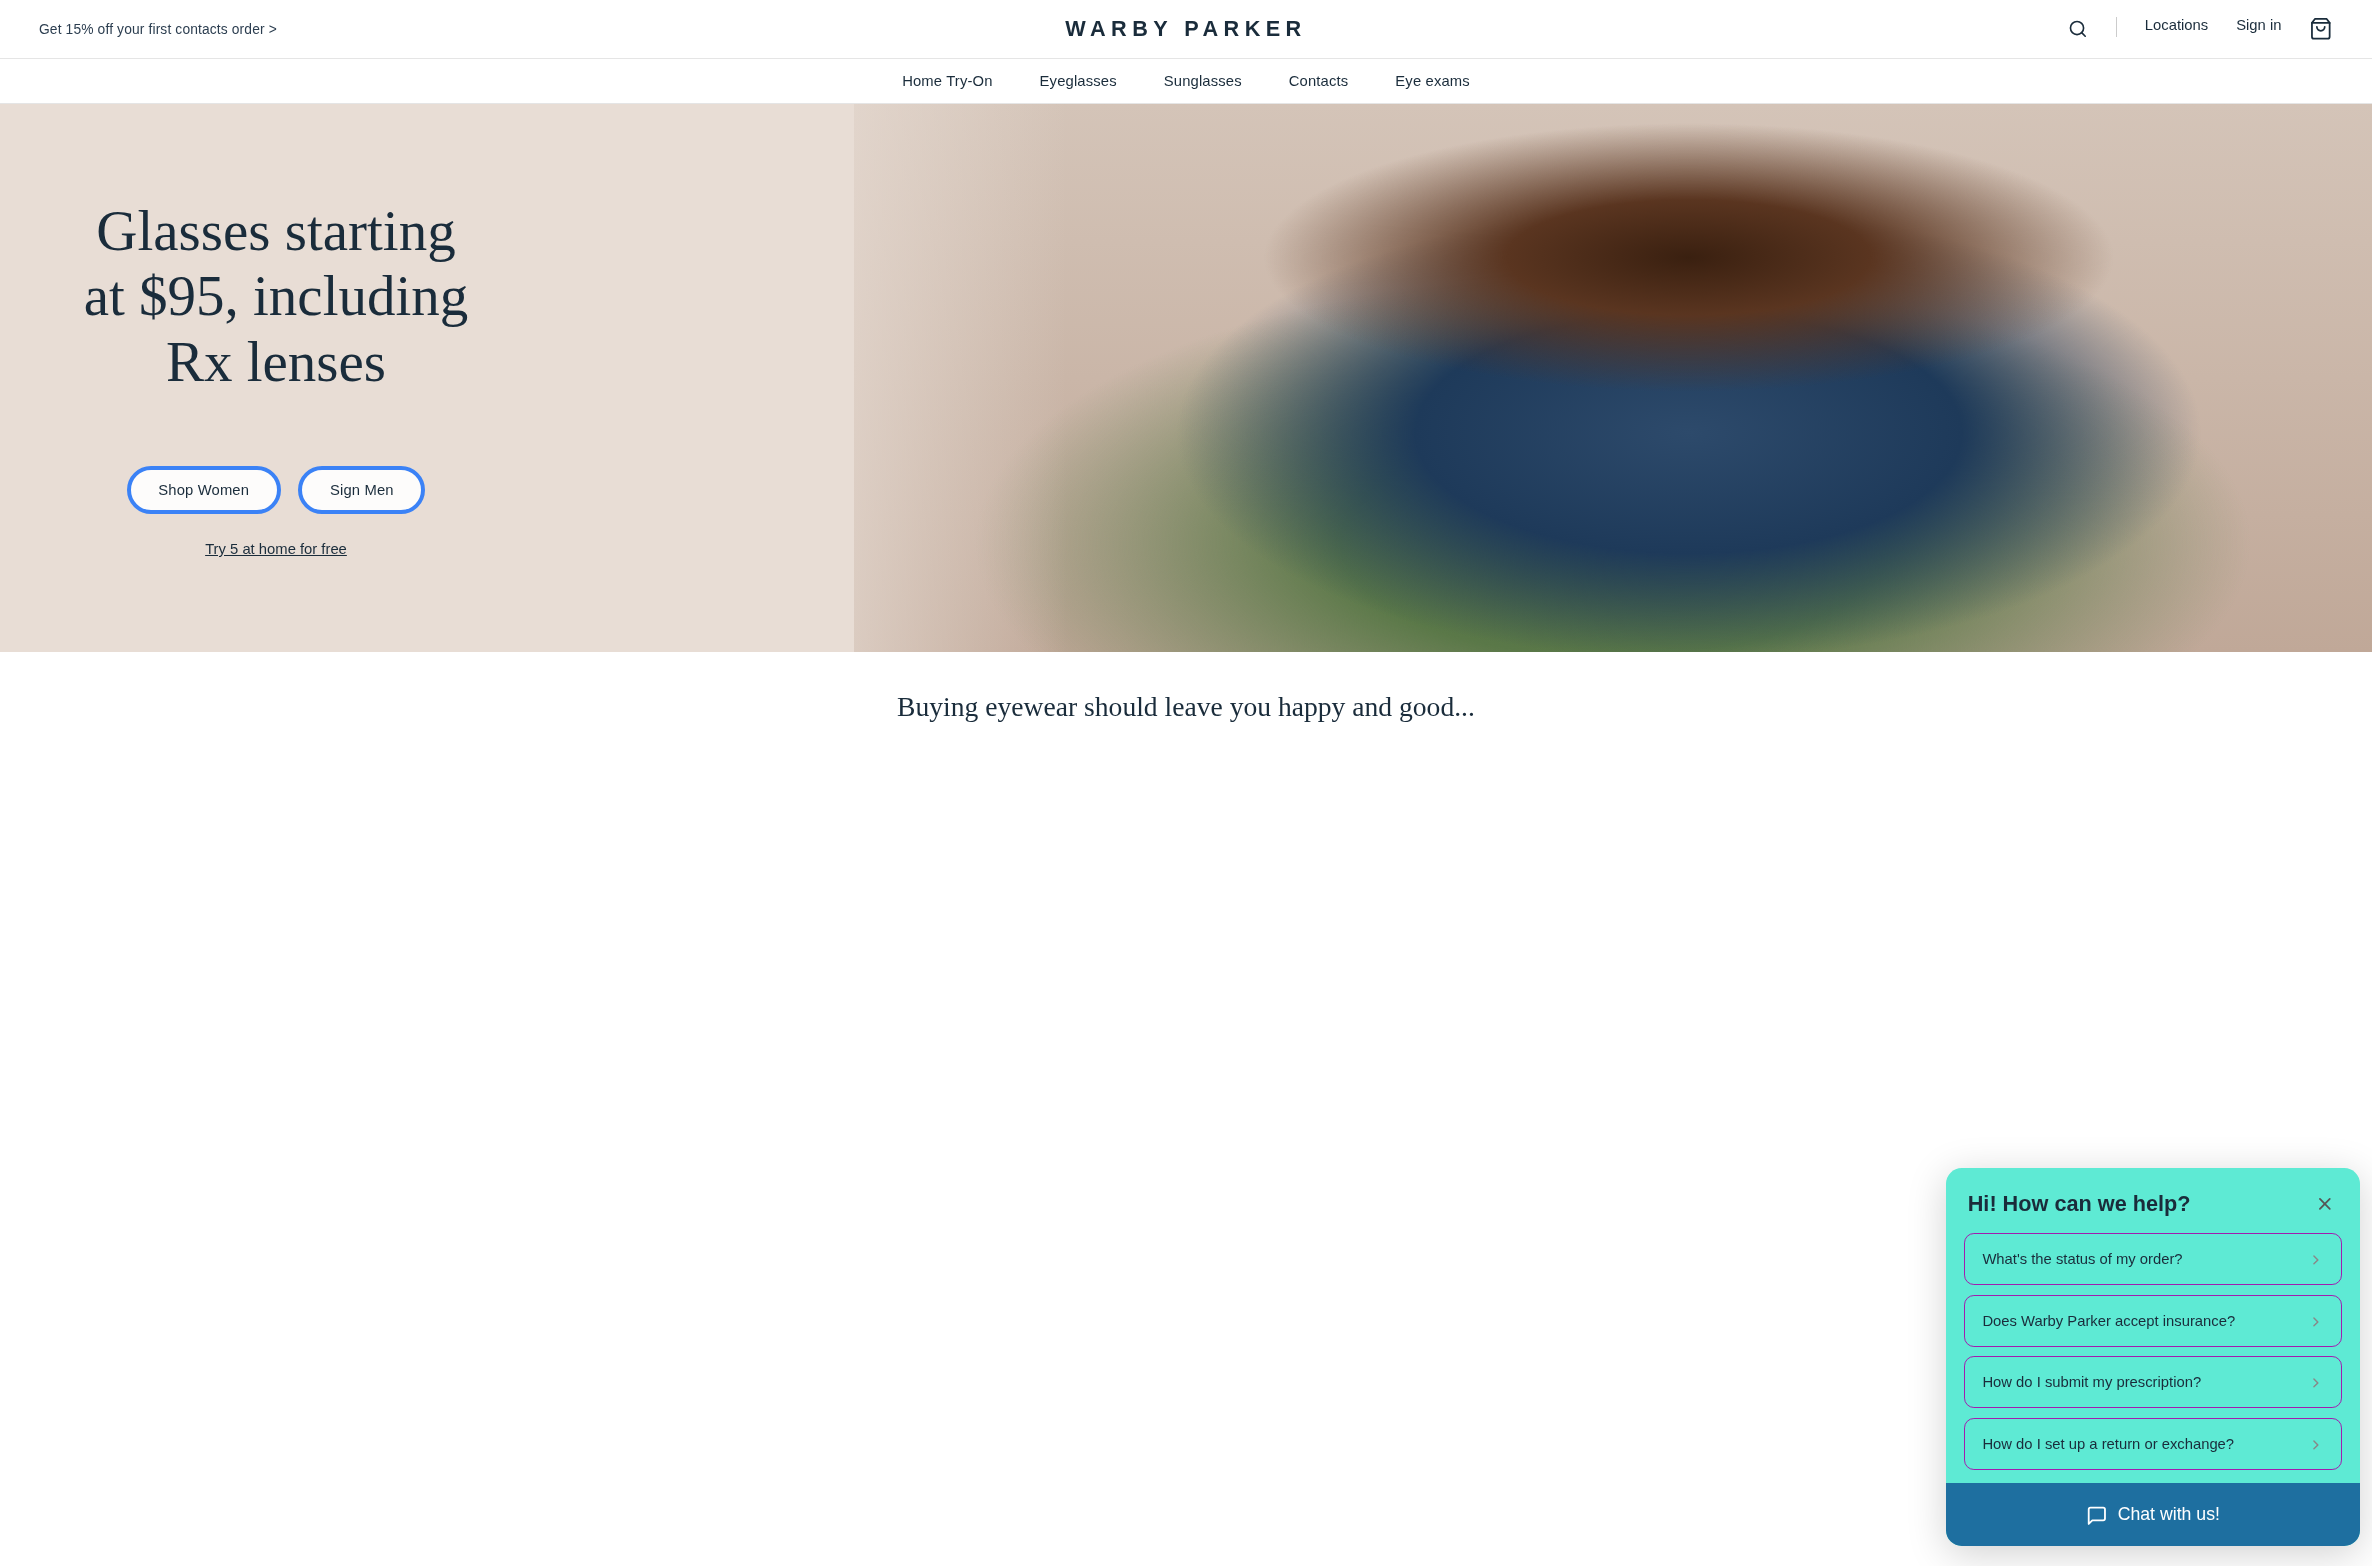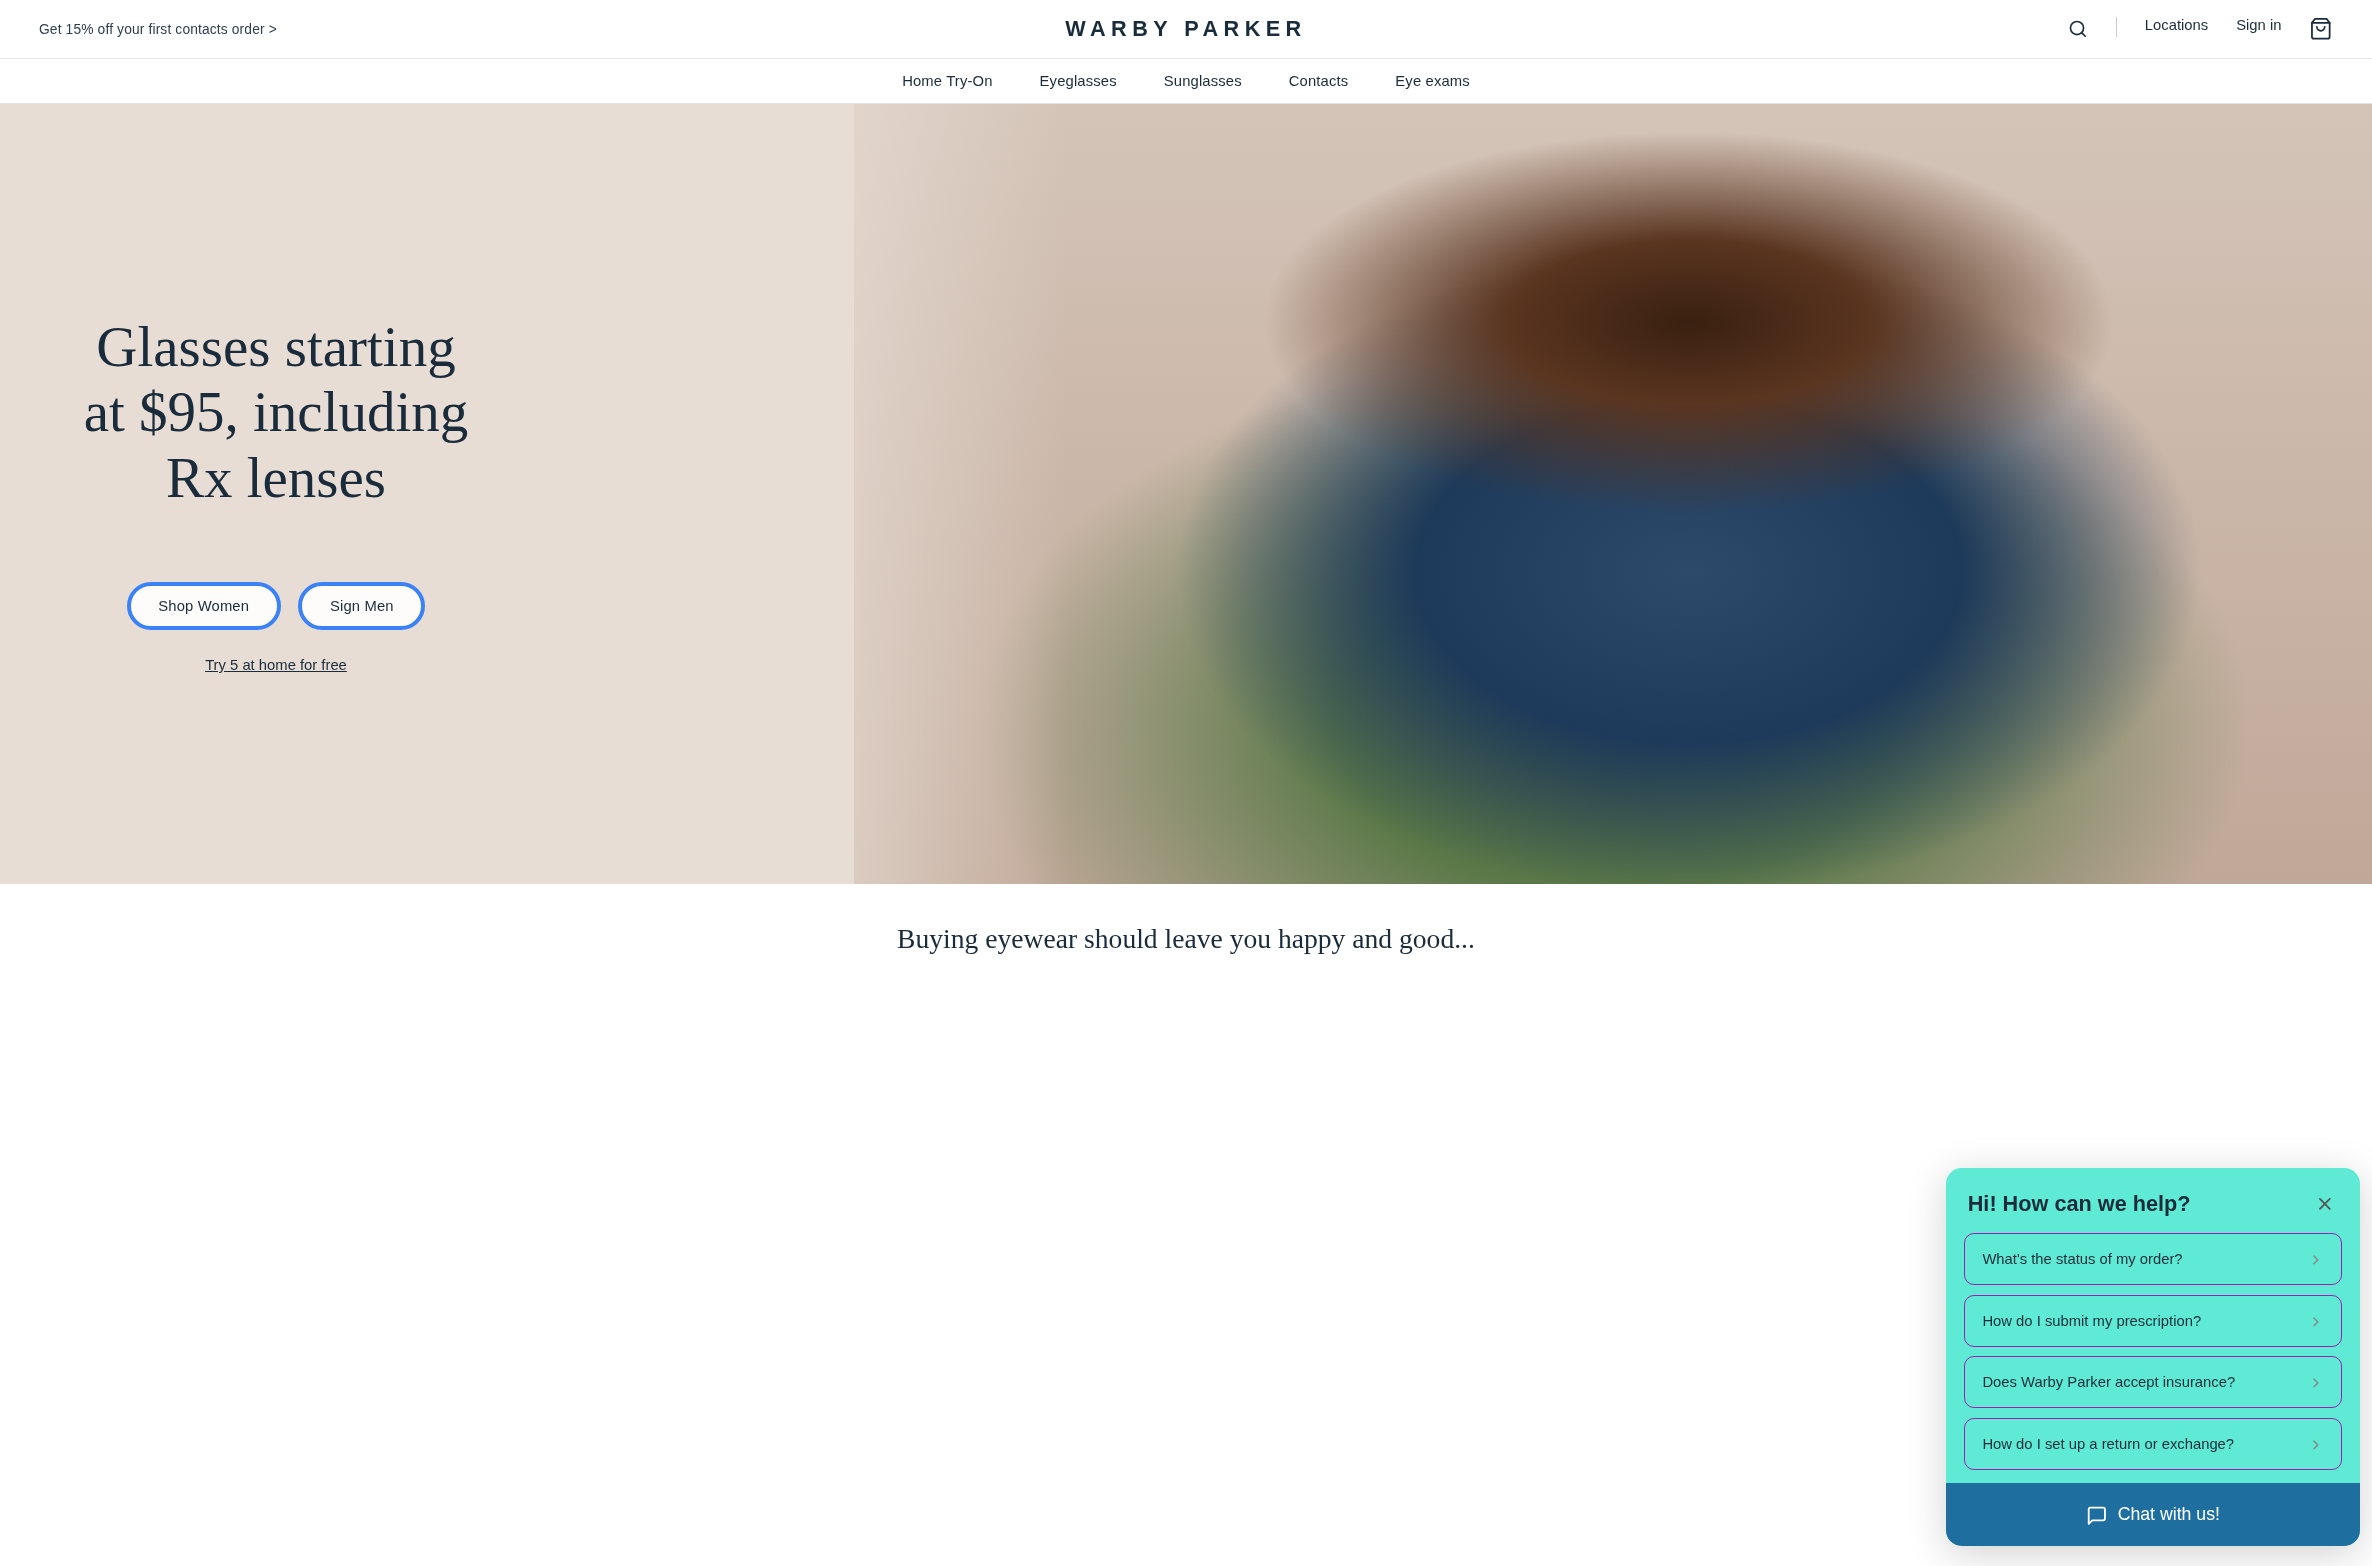--- a/index.html
+++ b/index.html
@@ -63,7 +63,7 @@
     .hero {
       position: relative;
       width: 100%;
-      height: 780px;
+      height: 548px;
       background: #e8ddd5;
       overflow: hidden;
       display: flex;

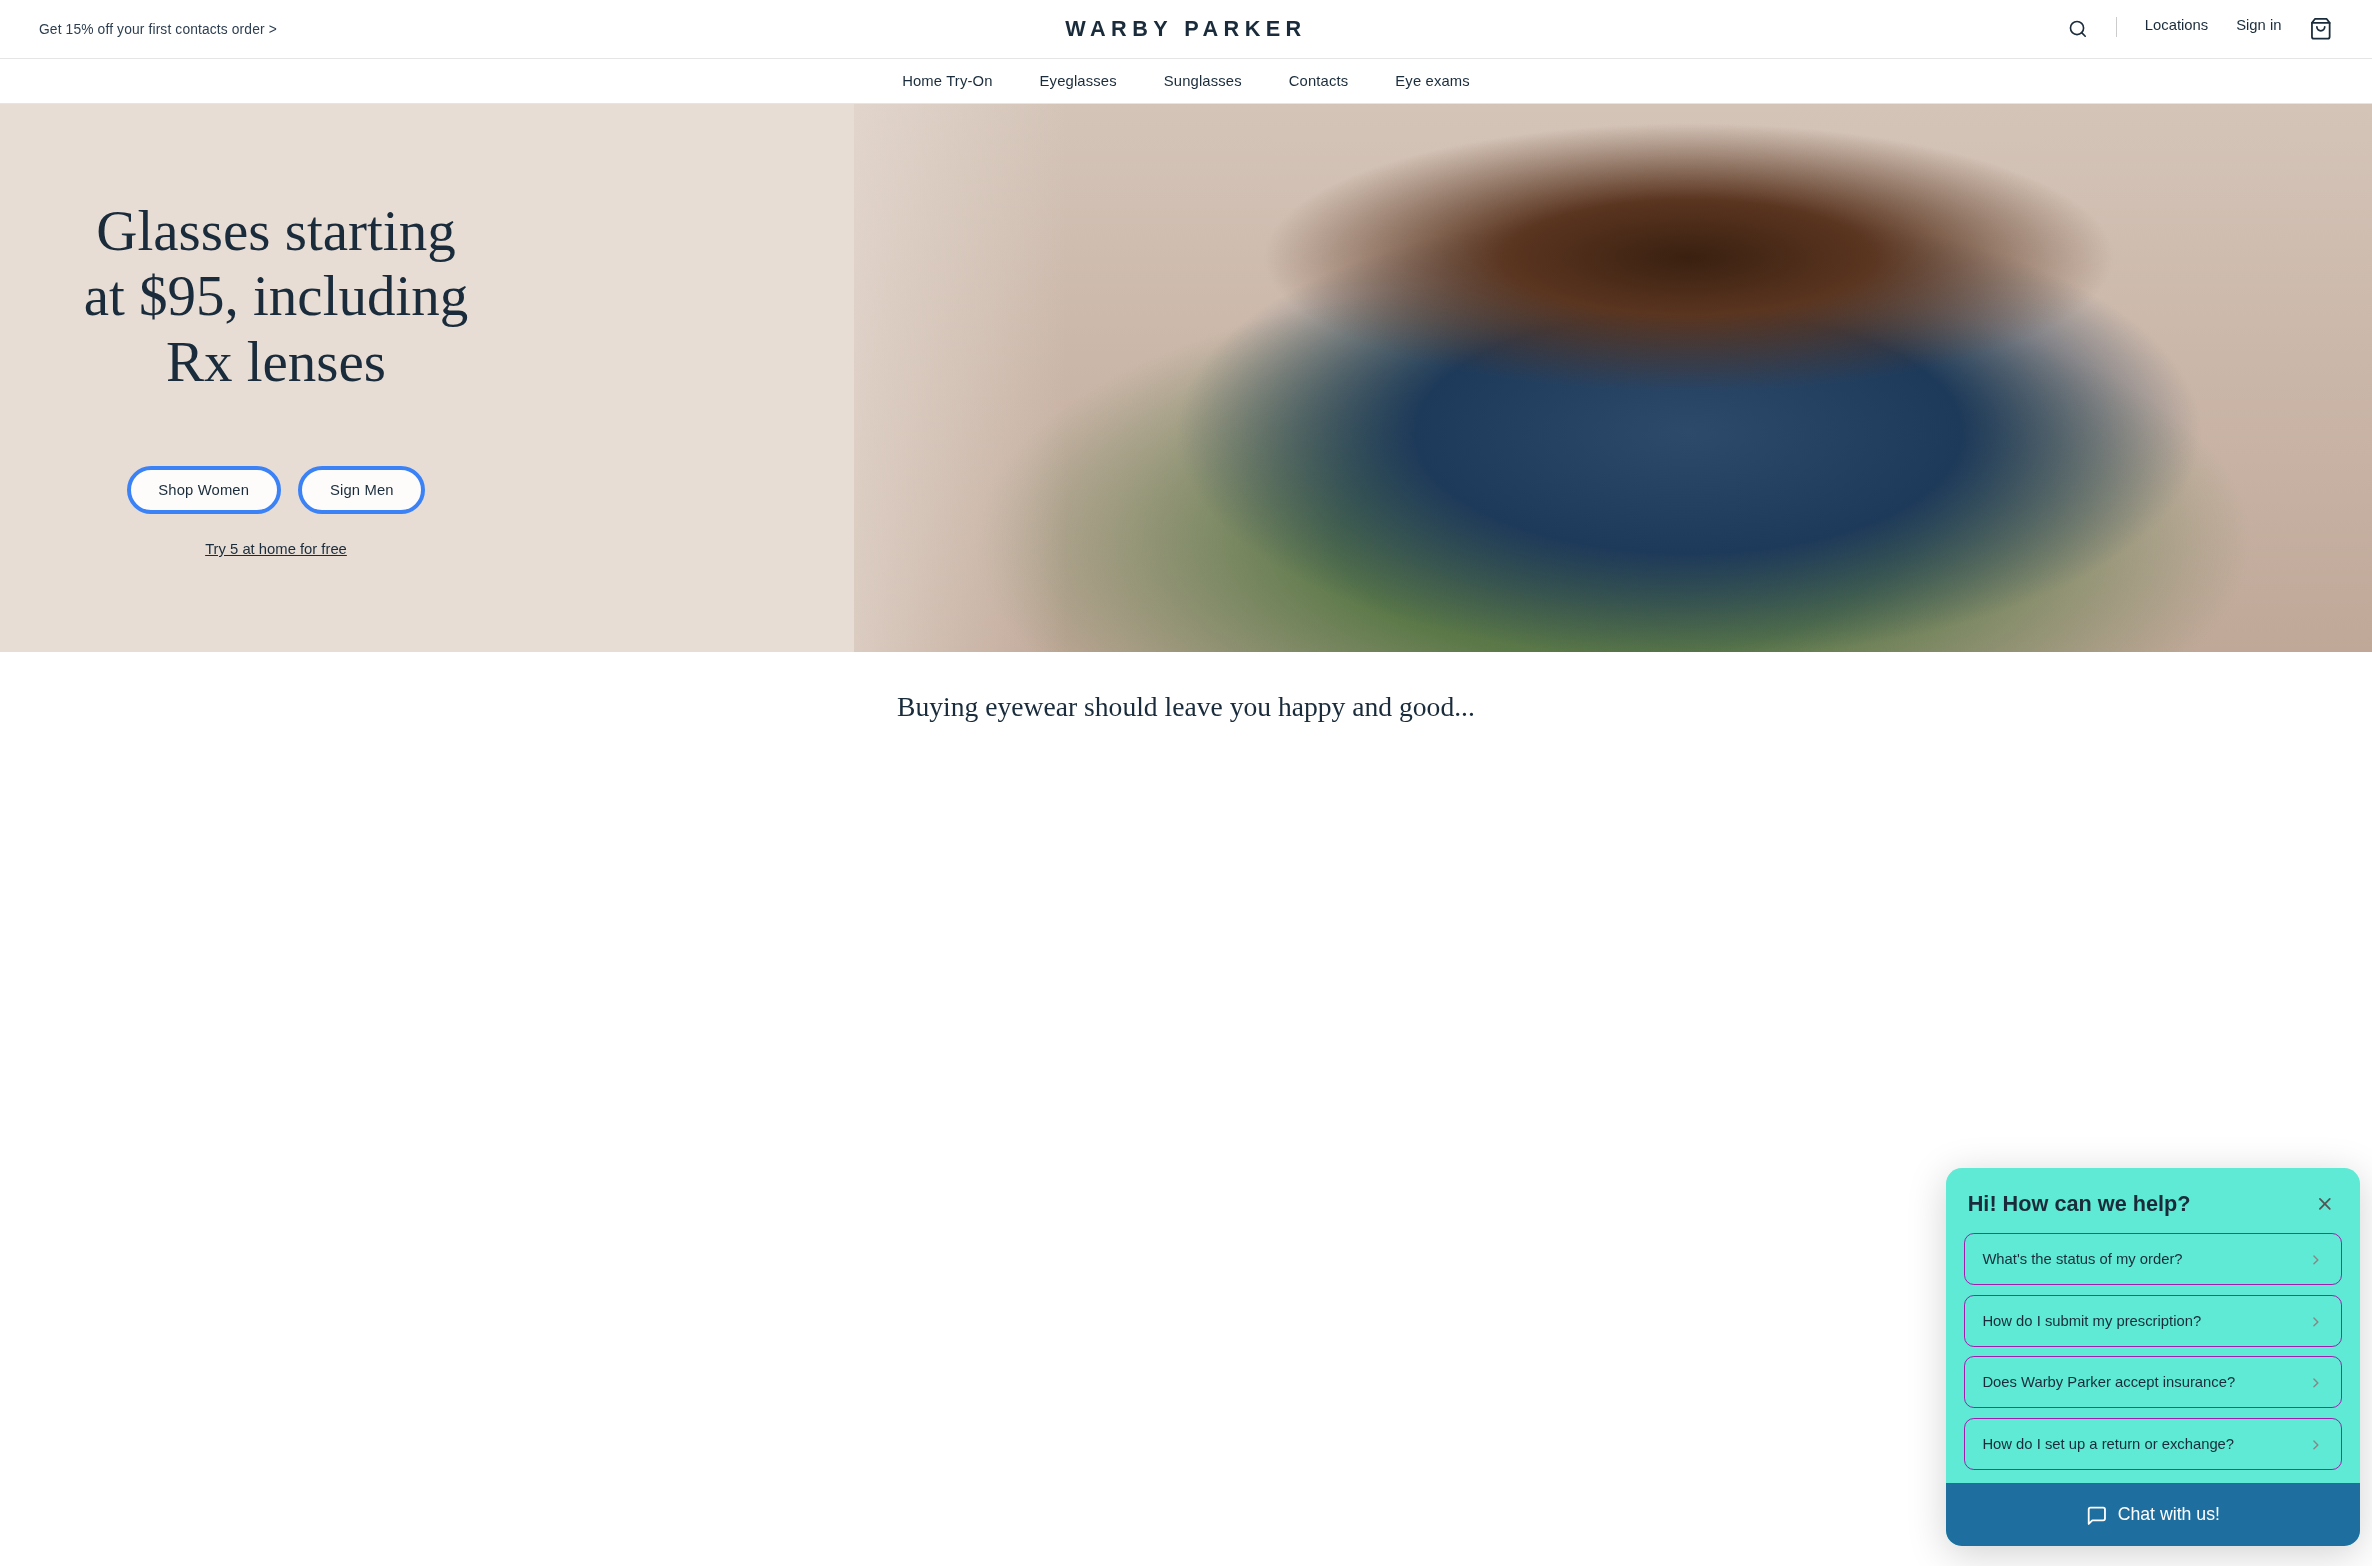--- a/index.html
+++ b/index.html
@@ -334,7 +334,7 @@
       </span>
     </div>
     <div class="chat-faq-item">
-      <span class="chat-faq-text">How do I submit my prescription?</span>
+      <span class="chat-faq-text">Does Warby Parker accept insurance?</span>
       <span class="chat-faq-chevron">
         <svg width="15.8" height="15.8" viewBox="0 0 24 24" fill="none" stroke="#888" stroke-width="2.2" stroke-linecap="round" stroke-linejoin="round">
           <polyline points="9 18 15 12 9 6"></polyline>
@@ -342,7 +342,7 @@
       </span>
     </div>
     <div class="chat-faq-item">
-      <span class="chat-faq-text">Does Warby Parker accept insurance?</span>
+      <span class="chat-faq-text">How do I submit my prescription?</span>
       <span class="chat-faq-chevron">
         <svg width="15.8" height="15.8" viewBox="0 0 24 24" fill="none" stroke="#888" stroke-width="2.2" stroke-linecap="round" stroke-linejoin="round">
           <polyline points="9 18 15 12 9 6"></polyline>

